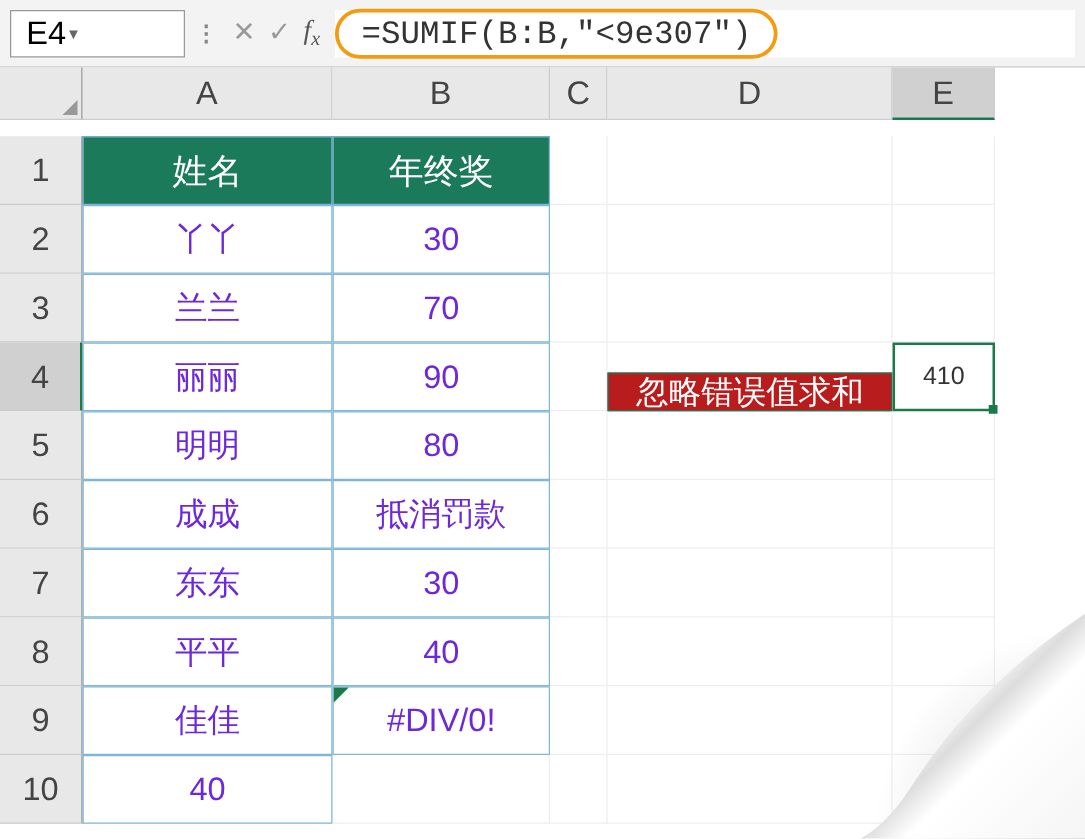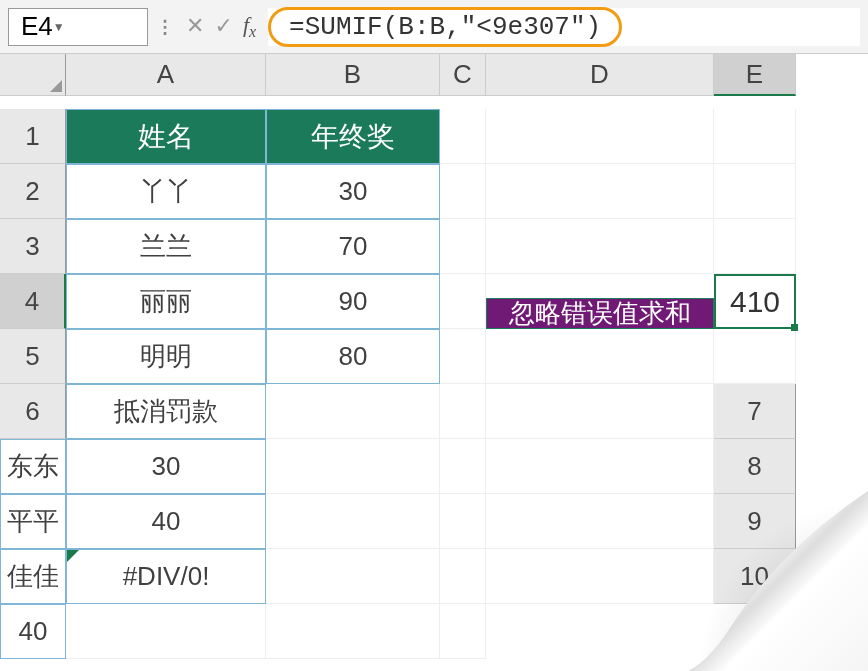--- a/index.html
+++ b/index.html
@@ -135,7 +135,7 @@
     .data-cell {
       border: 1px solid #7fb5d5;
       font-size: 26px;
-      color: #404040;
+      color: #6d28d9;
     }
     .header-cell {
       background: #1a7a5a;

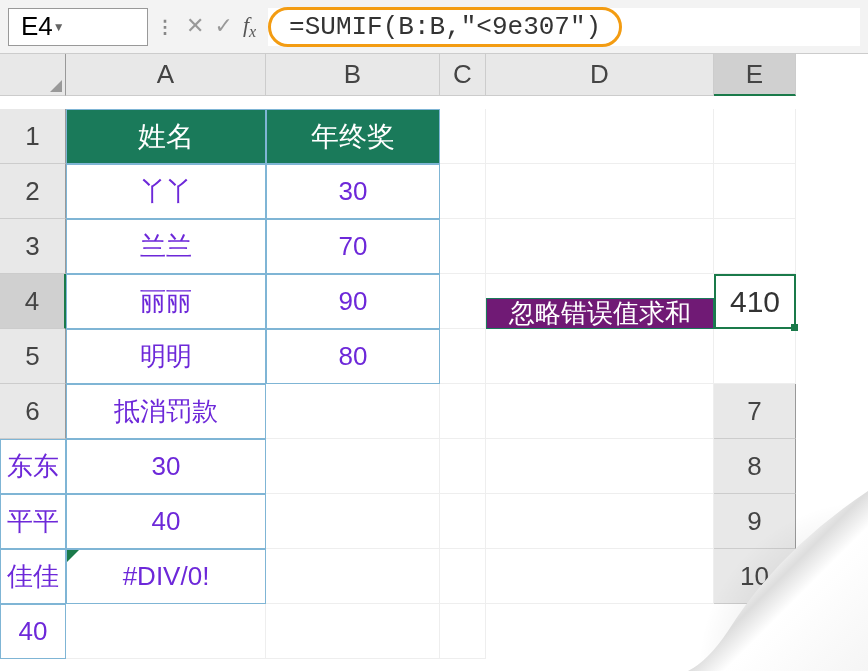--- a/index.html
+++ b/index.html
@@ -151,7 +151,7 @@
     }
     
     .label-cell {
-      background: #701a75;
+      background: #b91c1c;
       color: #fff;
       font-size: 26px;
       border: 1px solid #1a7a5a;

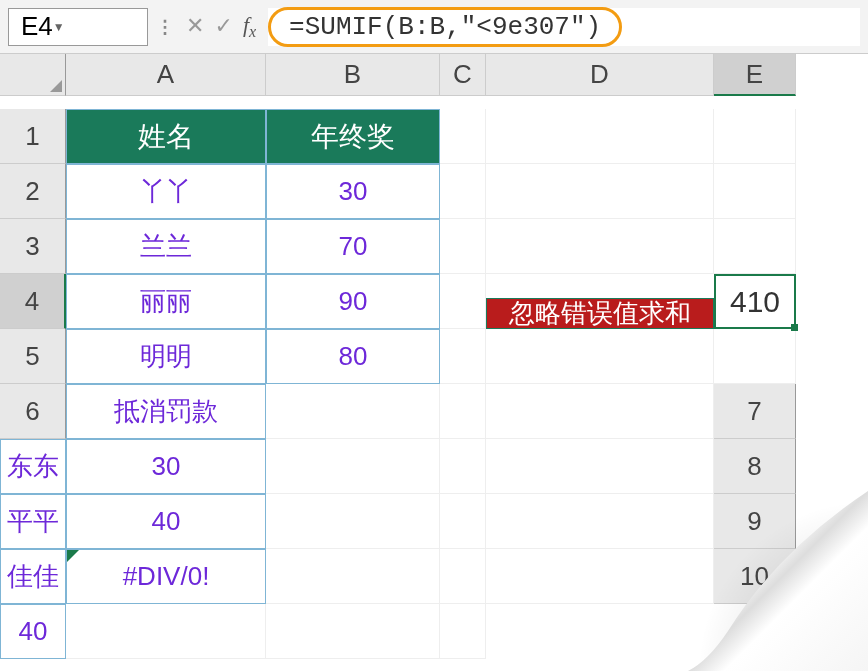--- a/index.html
+++ b/index.html
@@ -159,7 +159,7 @@
     }
     .result-cell {
       border: 2px solid #1a7a4a;
-      font-size: 30px;
+      font-size: 20px;
       color: #333;
       background: #fff;
       position: relative;

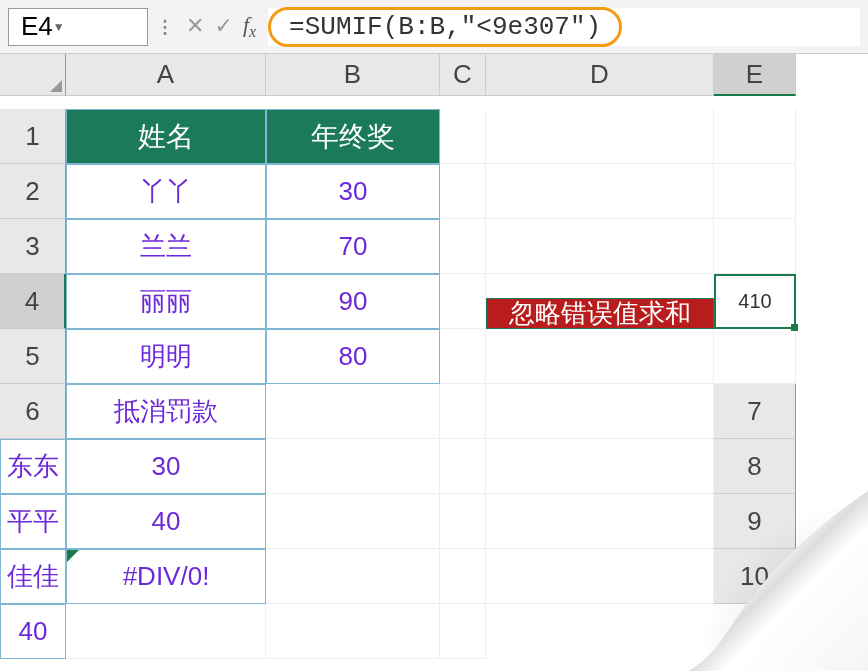--- a/index.html
+++ b/index.html
@@ -282,6 +282,7 @@
   <div class="empty-cell"></div>
 
   <div class="row-header">6</div>
+  <div class="data-cell">成成</div>
   <div class="data-cell">抵消罚款</div>
   <div class="empty-cell"></div>
   <div class="empty-cell"></div>

